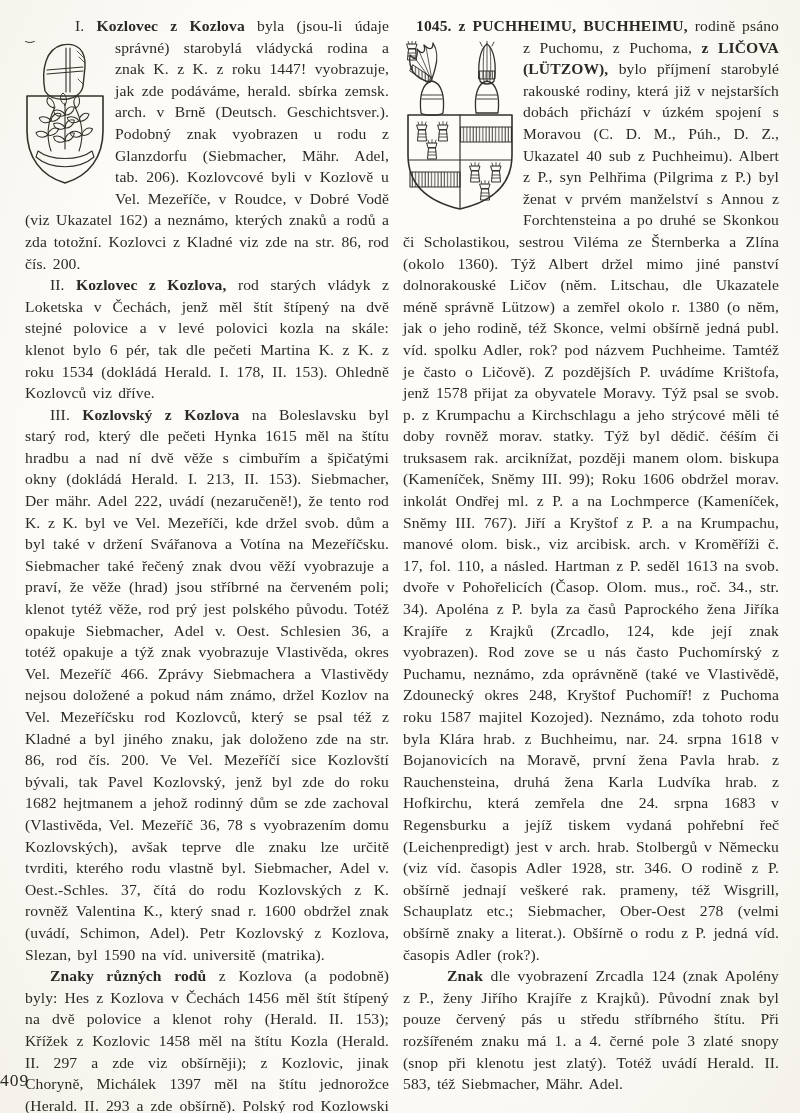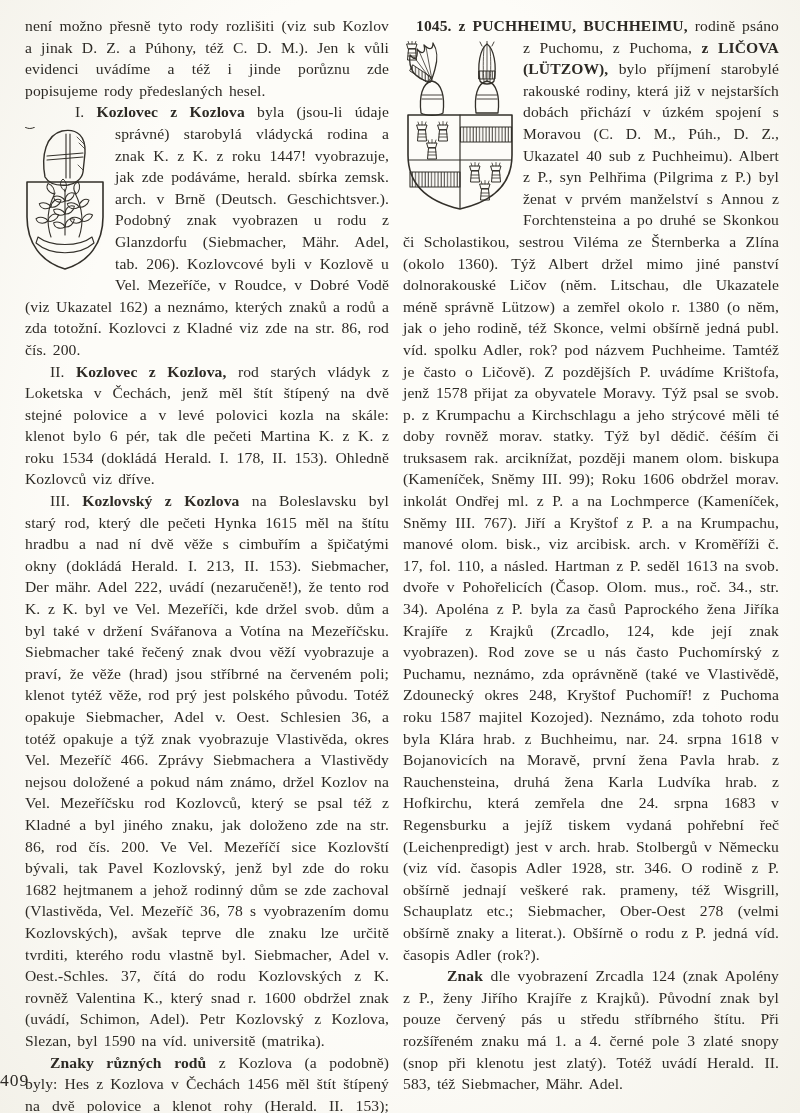--- a/index.html
+++ b/index.html
@@ -53,7 +53,6 @@
   <div class="columns">
 
     <div class="col col-left">
-      <p class="para"><span>není možno přesně tyto rody rozlišiti (viz sub Kozlov a jinak D. Z. a Púhony, též C. D. M.). Jen k vůli evidenci uvádíme a též i jinde porůznu zde popisujeme rody předeslaných hesel.</span></p>
 
       <div class="para">
         <div class="first-line ind-xl"><span>I. </span><span class="bold">Kozlovec z Kozlova</span><span> byla (jsou-li údaje</span></div>

